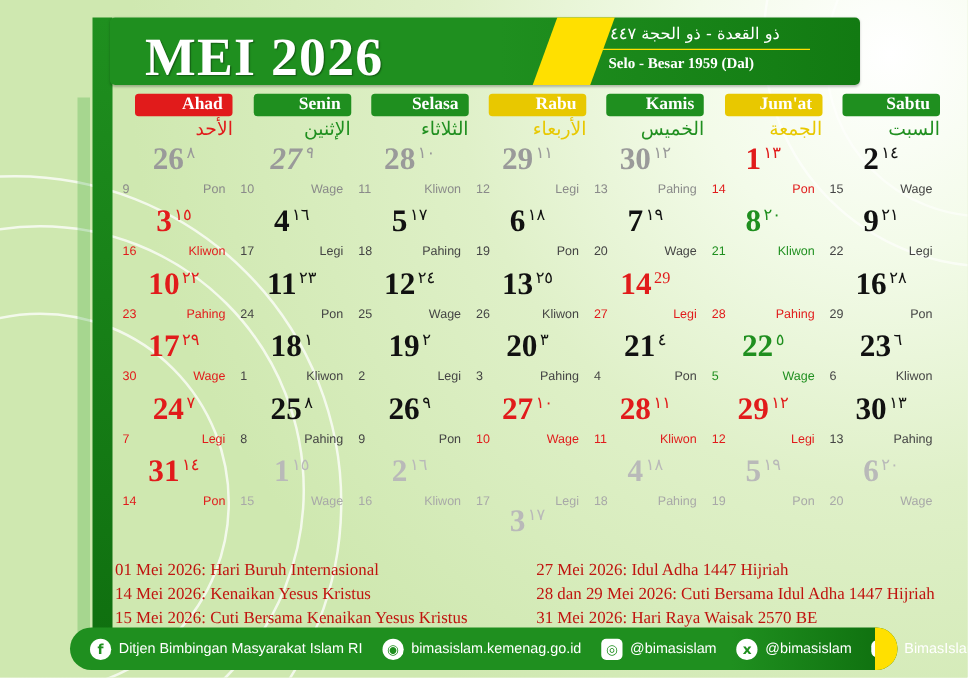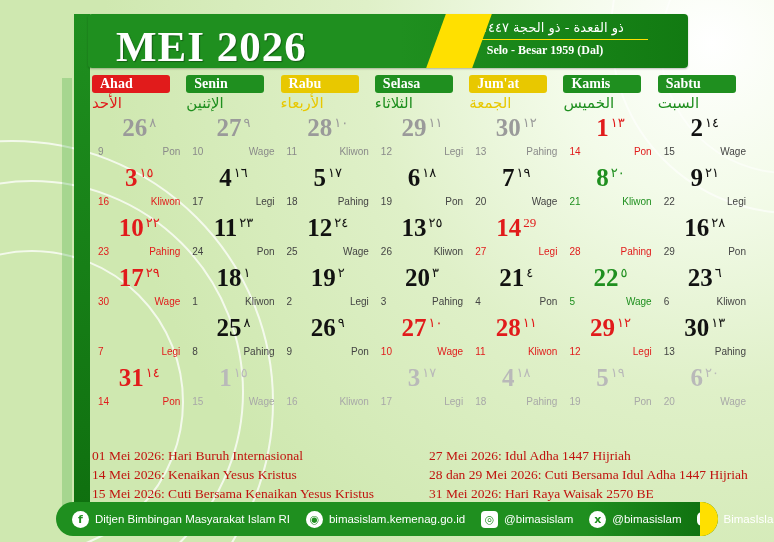--- a/index.html
+++ b/index.html
@@ -61,7 +61,7 @@
   
   .cal{position:absolute;left:92px;top:74px;width:660px;}
   .daynames{display:flex;}
-  .dn{flex:1;text-align:left;}
+  .dn{flex:1;text-align:right;}
   .dn .pill{
     display:inline-block;min-width:62px;padding:1px 8px;border-radius:3px;
     font-size:14px;font-weight:bold;font-family:"Liberation Serif",serif;

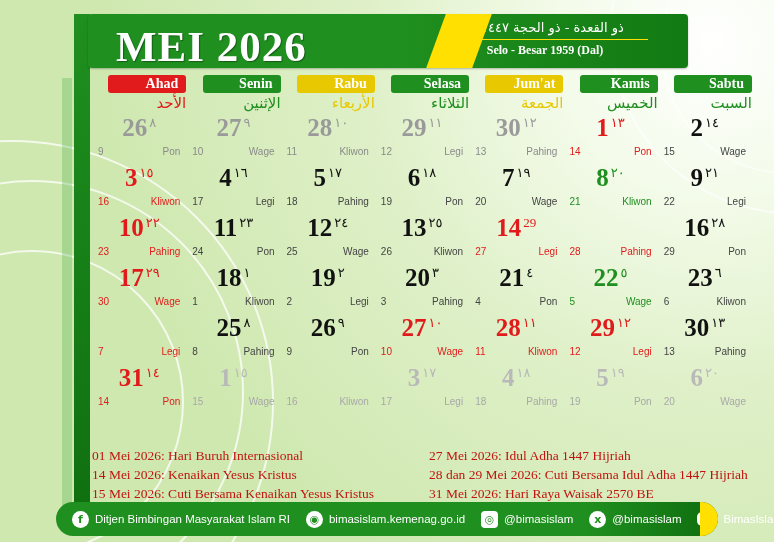--- a/index.html
+++ b/index.html
@@ -146,8 +146,8 @@
     <div class="daynames">
         <div class="dn"><span class="pill" style="background: rgb(225, 27, 27);">Ahad</span><span class="ar" style="color: rgb(225, 27, 27);">الأحد</span></div>
         <div class="dn"><span class="pill" style="background: rgb(31, 143, 31);">Senin</span><span class="ar" style="color: rgb(31, 143, 31);">الإثنين</span></div>
+        <div class="dn"><span class="pill" style="background: rgb(31, 143, 31);">Selasa</span><span class="ar" style="color: rgb(31, 143, 31);">الثلاثاء</span></div>
         <div class="dn"><span class="pill" style="background: rgb(232, 200, 0);">Rabu</span><span class="ar" style="color: rgb(232, 200, 0);">الأربعاء</span></div>
-        <div class="dn"><span class="pill" style="background: rgb(31, 143, 31);">Selasa</span><span class="ar" style="color: rgb(31, 143, 31);">الثلاثاء</span></div>
         <div class="dn"><span class="pill" style="background: rgb(232, 200, 0);">Jum'at</span><span class="ar" style="color: rgb(232, 200, 0);">الجمعة</span></div>
         <div class="dn"><span class="pill" style="background: rgb(31, 143, 31);">Kamis</span><span class="ar" style="color: rgb(31, 143, 31);">الخميس</span></div>
         <div class="dn"><span class="pill" style="background: rgb(31, 143, 31);">Sabtu</span><span class="ar" style="color: rgb(31, 143, 31);">السبت</span></div>

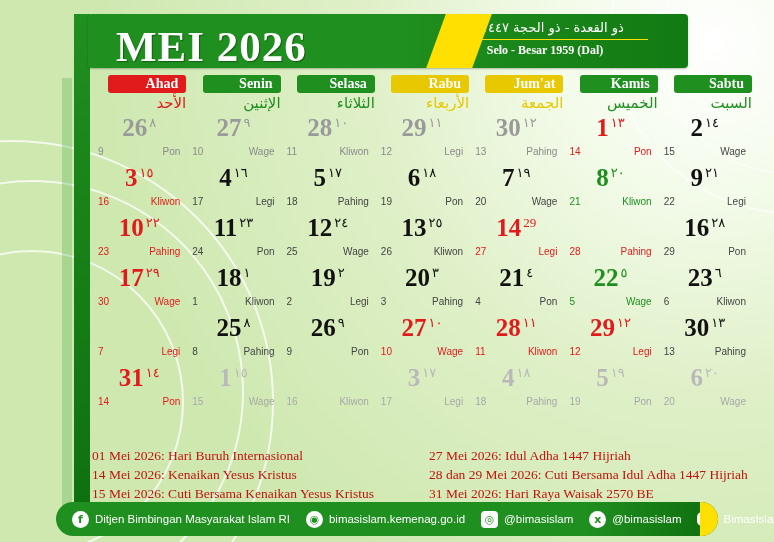--- a/index.html
+++ b/index.html
@@ -148,8 +148,8 @@
         <div class="dn"><span class="pill" style="background: rgb(31, 143, 31);">Senin</span><span class="ar" style="color: rgb(31, 143, 31);">الإثنين</span></div>
         <div class="dn"><span class="pill" style="background: rgb(31, 143, 31);">Selasa</span><span class="ar" style="color: rgb(31, 143, 31);">الثلاثاء</span></div>
         <div class="dn"><span class="pill" style="background: rgb(232, 200, 0);">Rabu</span><span class="ar" style="color: rgb(232, 200, 0);">الأربعاء</span></div>
+        <div class="dn"><span class="pill" style="background: rgb(31, 143, 31);">Kamis</span><span class="ar" style="color: rgb(31, 143, 31);">الخميس</span></div>
         <div class="dn"><span class="pill" style="background: rgb(232, 200, 0);">Jum'at</span><span class="ar" style="color: rgb(232, 200, 0);">الجمعة</span></div>
-        <div class="dn"><span class="pill" style="background: rgb(31, 143, 31);">Kamis</span><span class="ar" style="color: rgb(31, 143, 31);">الخميس</span></div>
         <div class="dn"><span class="pill" style="background: rgb(31, 143, 31);">Sabtu</span><span class="ar" style="color: rgb(31, 143, 31);">السبت</span></div>
       </div>
     <div class="weeks">

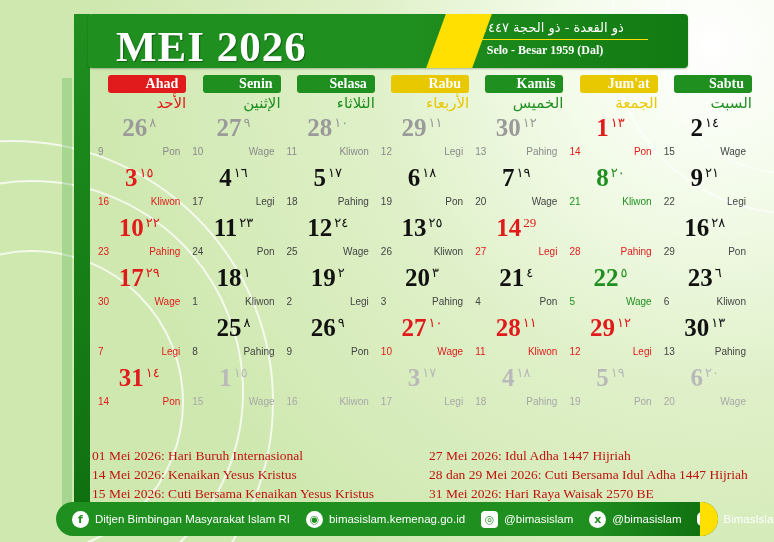--- a/index.html
+++ b/index.html
@@ -162,7 +162,7 @@
             </div>
           </div>
           <div class="cell">
-            <div class="num" style="color: rgb(154, 154, 154);"><span class="big">27</span><span class="hij">٩</span></div>
+            <div class="num" style="color: rgb(154, 154, 154); font-style: italic;"><span class="big">27</span><span class="hij">٩</span></div>
             <div class="sub" style="color: rgb(138, 138, 138);">
               <span class="l">10</span>
               <span class="r">Wage</span>

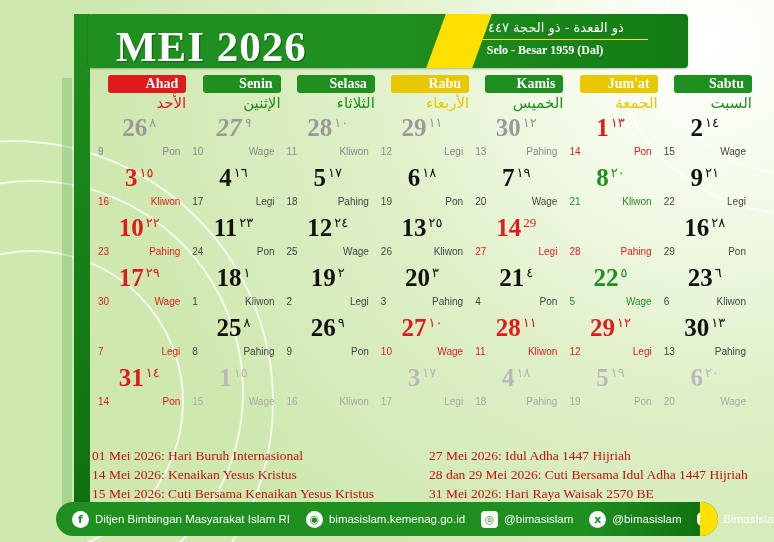--- a/index.html
+++ b/index.html
@@ -358,6 +358,7 @@
         </div>
         <div class="week">
           <div class="cell">
+            <div class="num" style="color: rgb(225, 27, 27);"><span class="big">24</span><span class="hij">٧</span></div>
             <div class="sub" style="color: rgb(225, 27, 27);">
               <span class="l">7</span>
               <span class="r">Legi</span>

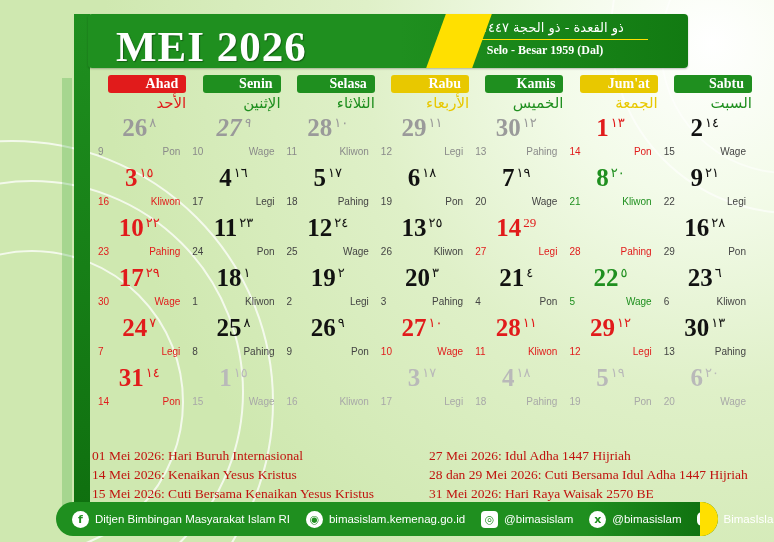--- a/index.html
+++ b/index.html
@@ -423,6 +423,7 @@
             </div>
           </div>
           <div class="cell">
+            <div class="num" style="color: rgb(185, 185, 185);"><span class="big">2</span><span class="hij">١٦</span></div>
             <div class="sub" style="color: rgb(168, 168, 168);">
               <span class="l">16</span>
               <span class="r">Kliwon</span>

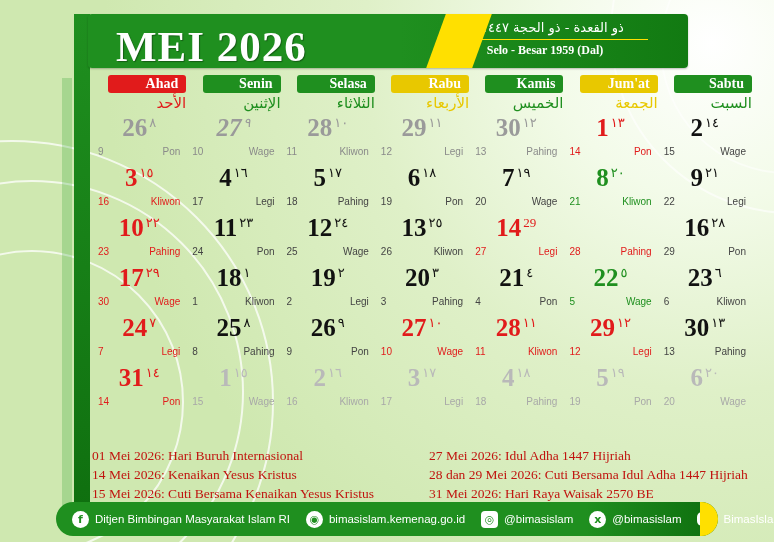--- a/index.html
+++ b/index.html
@@ -430,7 +430,7 @@
             </div>
           </div>
           <div class="cell">
-            <div class="num" style="color: rgb(185, 185, 185);"><span class="big">3</span><span class="hij">١٧</span></div>
+            <div class="num" style="color: rgb(185, 185, 185); margin-top: 40px;"><span class="big">3</span><span class="hij">١٧</span></div>
             <div class="sub" style="color: rgb(168, 168, 168);">
               <span class="l">17</span>
               <span class="r">Legi</span>

